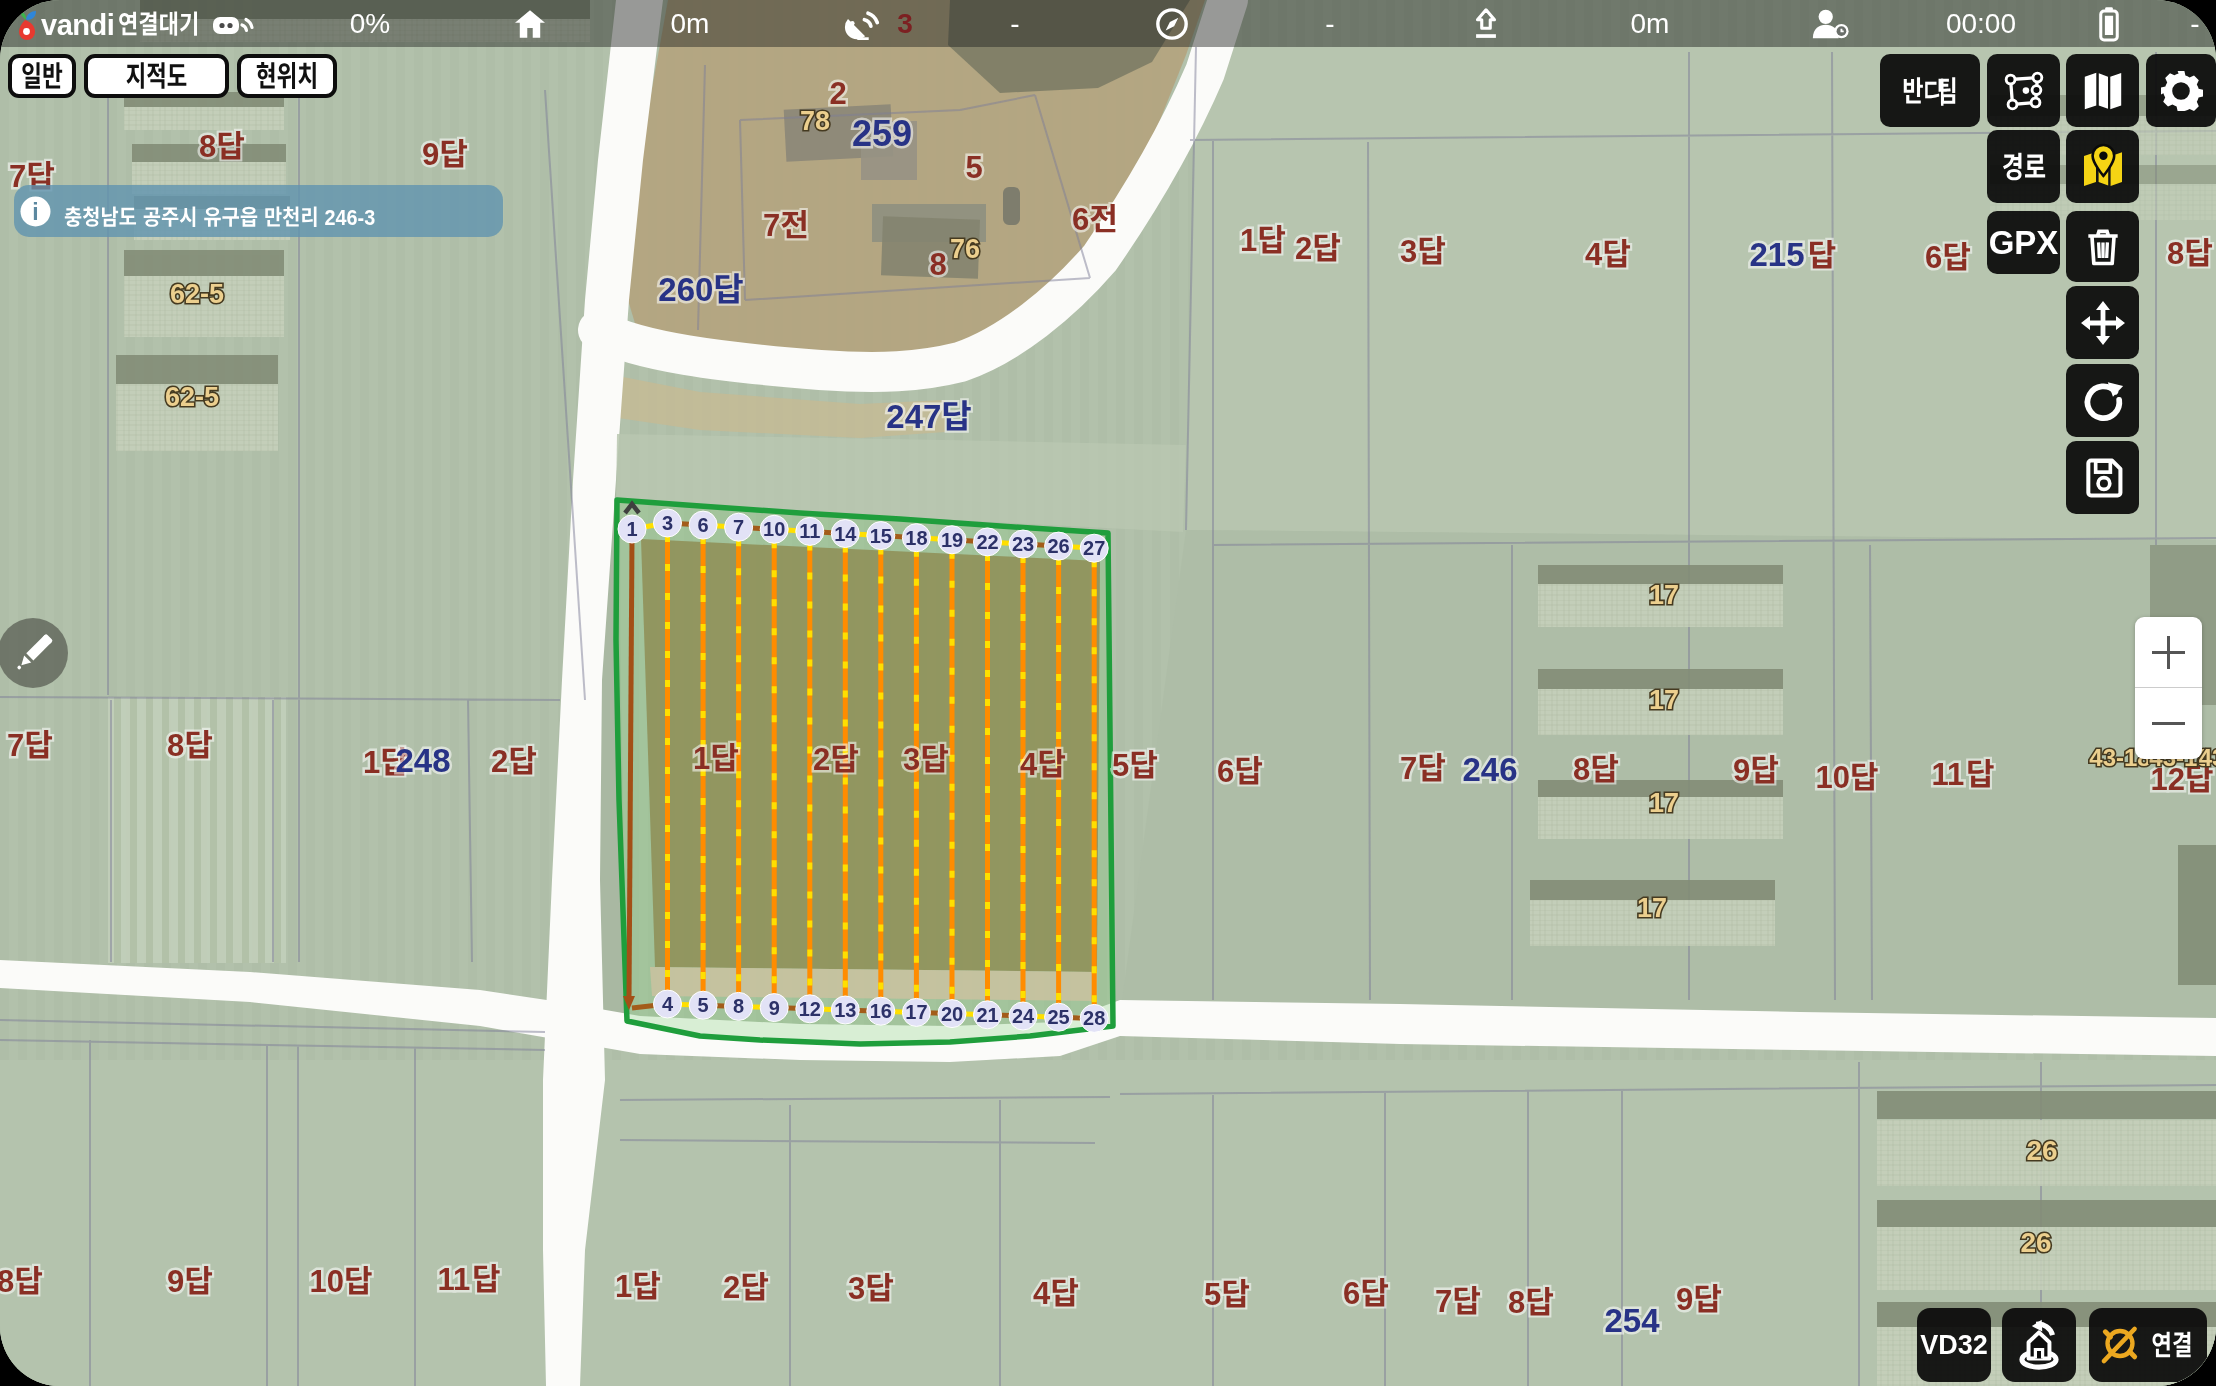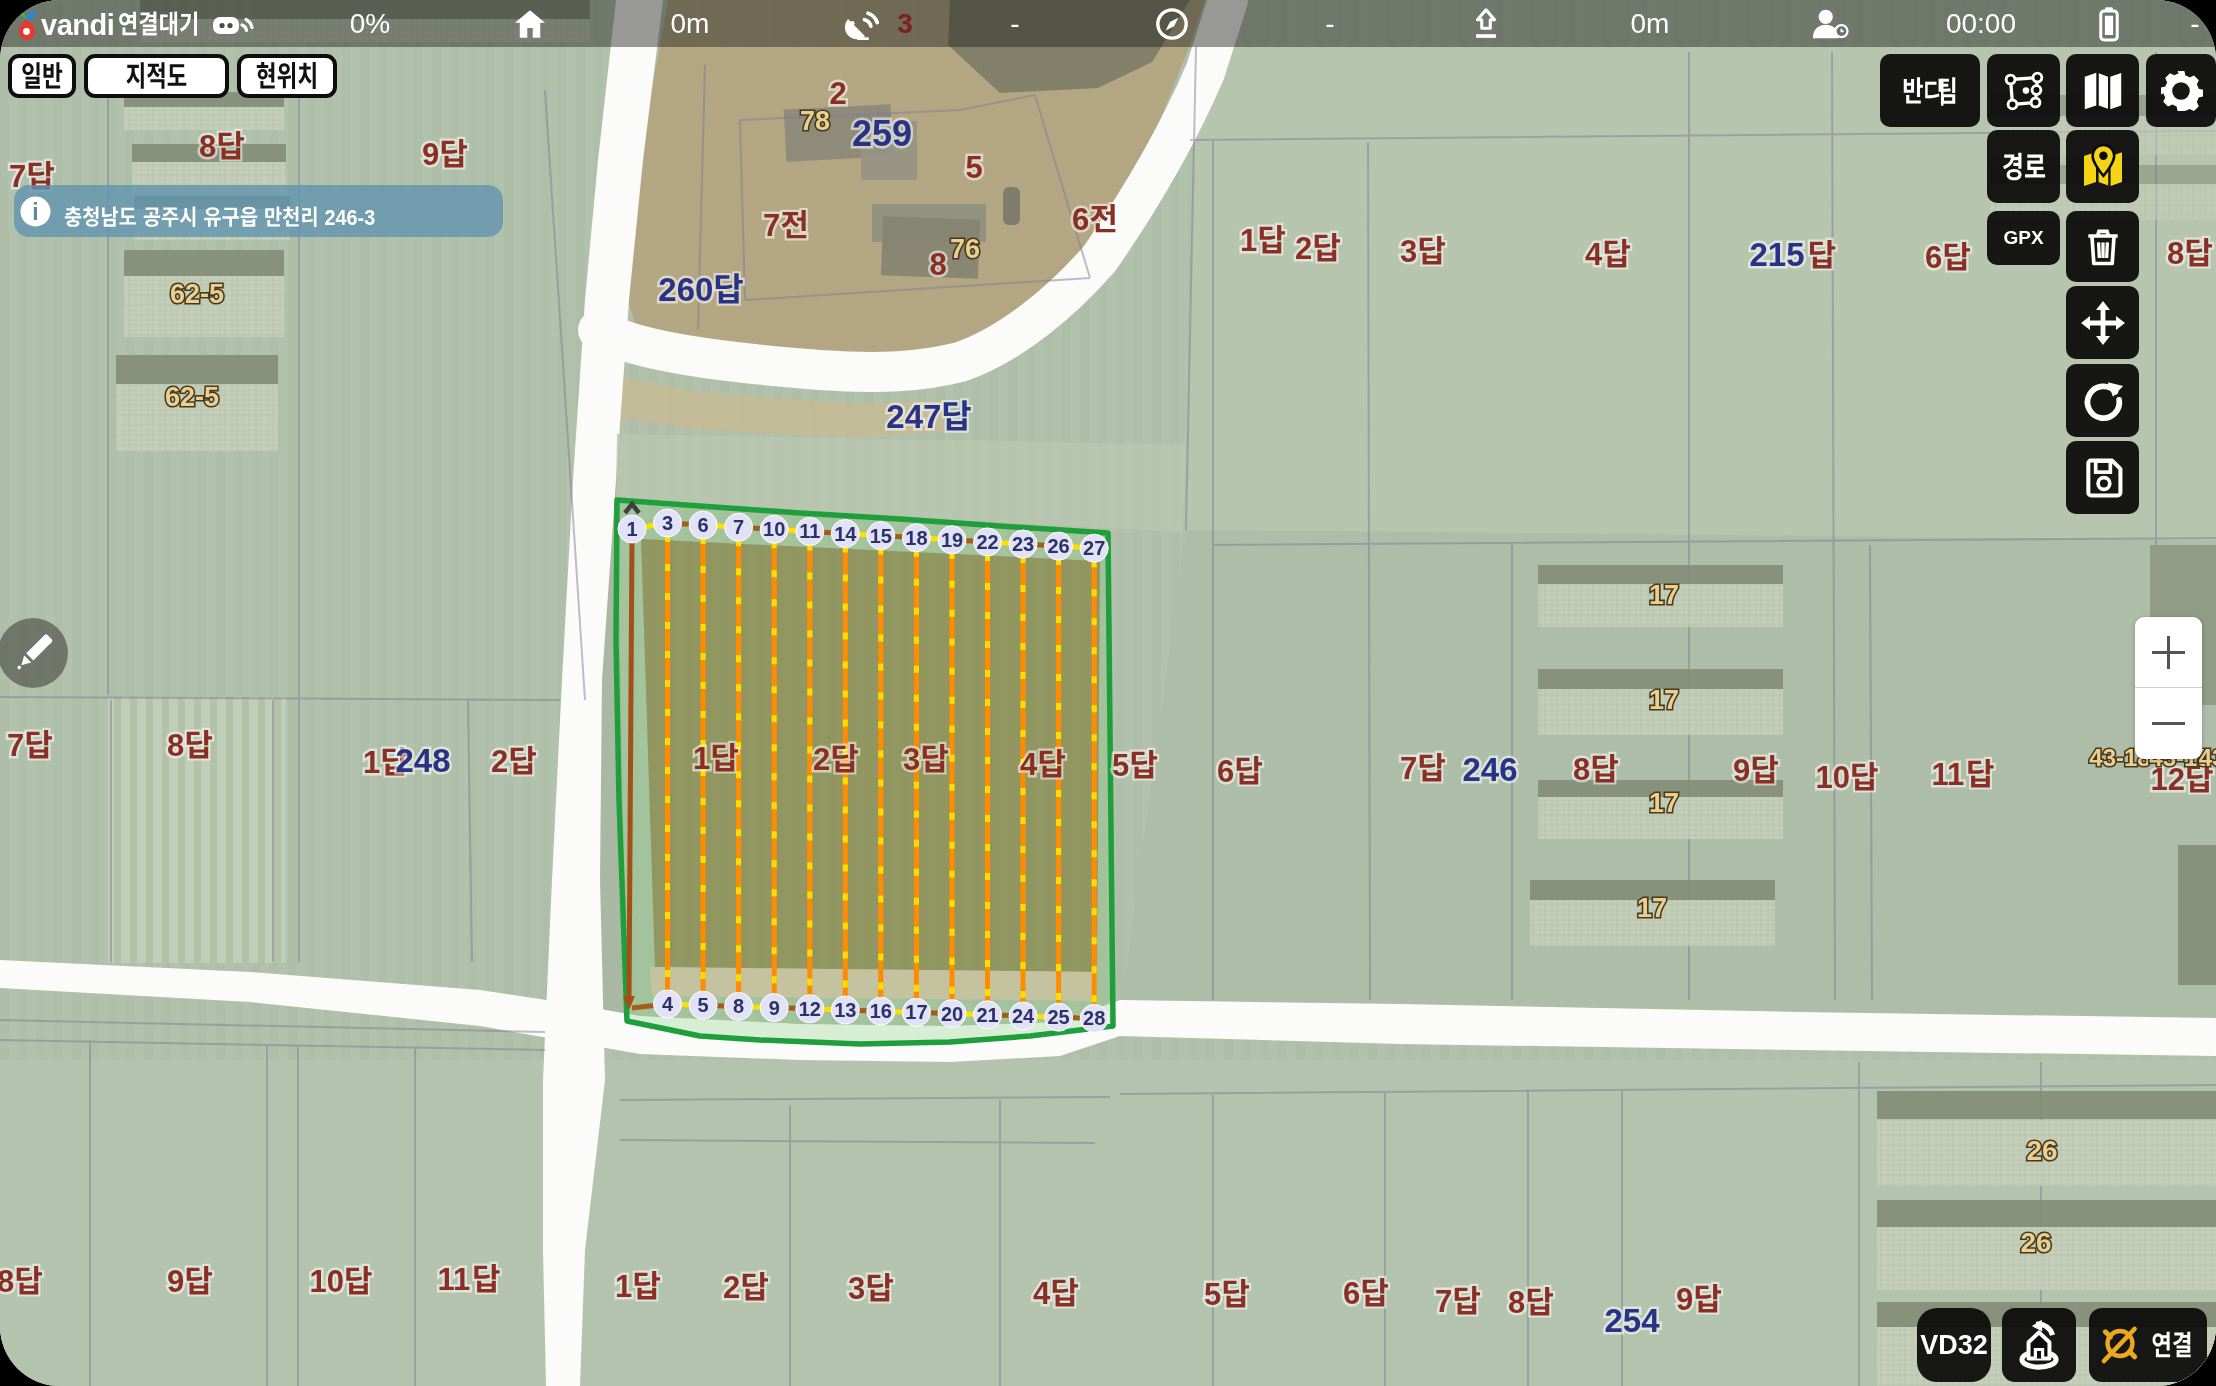--- a/index.html
+++ b/index.html
@@ -765,7 +765,7 @@
       </svg>
     </div>
 
-<div class="blk" style="left:1987px;top:211px;width:73px;height:54px;font-size:19px;font-weight:bold">GPX</div>
+<div class="blk" style="left:1987px;top:211px;width:73px;height:63px;font-size:33px;font-weight:bold">GPX</div>
 
 <div class="blk" style="left:2066px;top:211px;width:73px;height:71px">
       <svg width="44" height="44" viewBox="0 0 24 24">

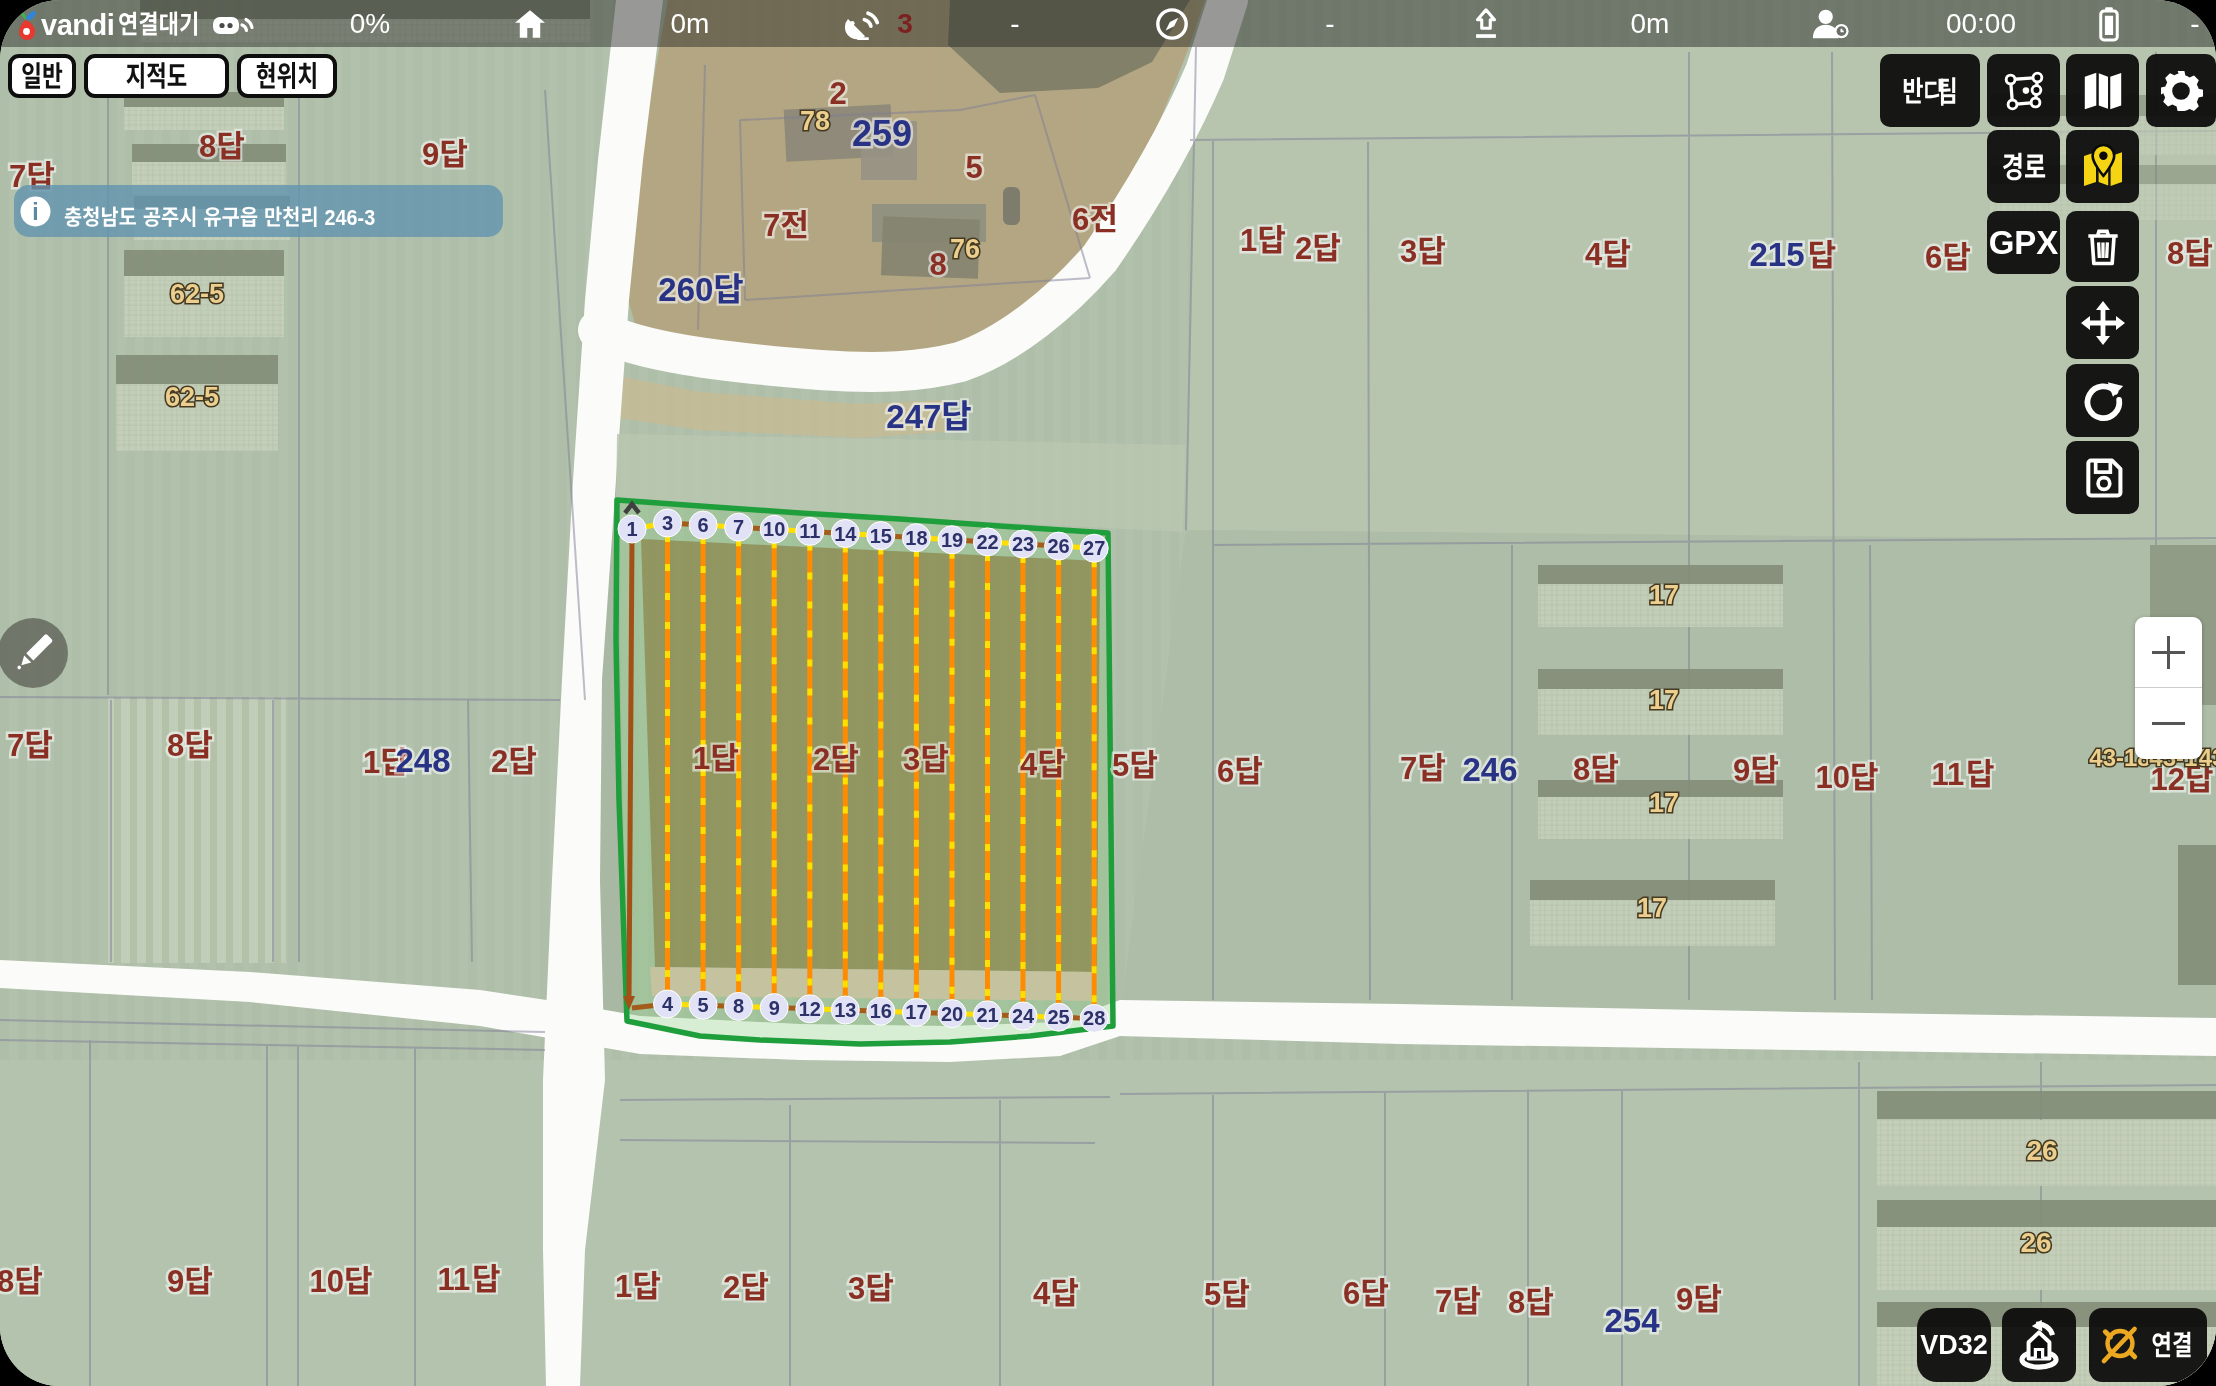--- a/index.html
+++ b/index.html
@@ -813,7 +813,7 @@
       </g>
     </svg>
 
-<div class="blk" style="left:1917px;top:1308px;width:74px;height:74px;border-radius:20px;font-size:27px;font-weight:bold">VD32</div>
+<div class="blk" style="left:1917px;top:1308px;width:74px;height:74px;border-radius:13px;font-size:27px;font-weight:bold">VD32</div>
 
 <div class="blk" style="left:2002px;top:1308px;width:74px;height:74px;border-radius:13px">
       <svg width="54" height="54" viewBox="0 0 30 30">

